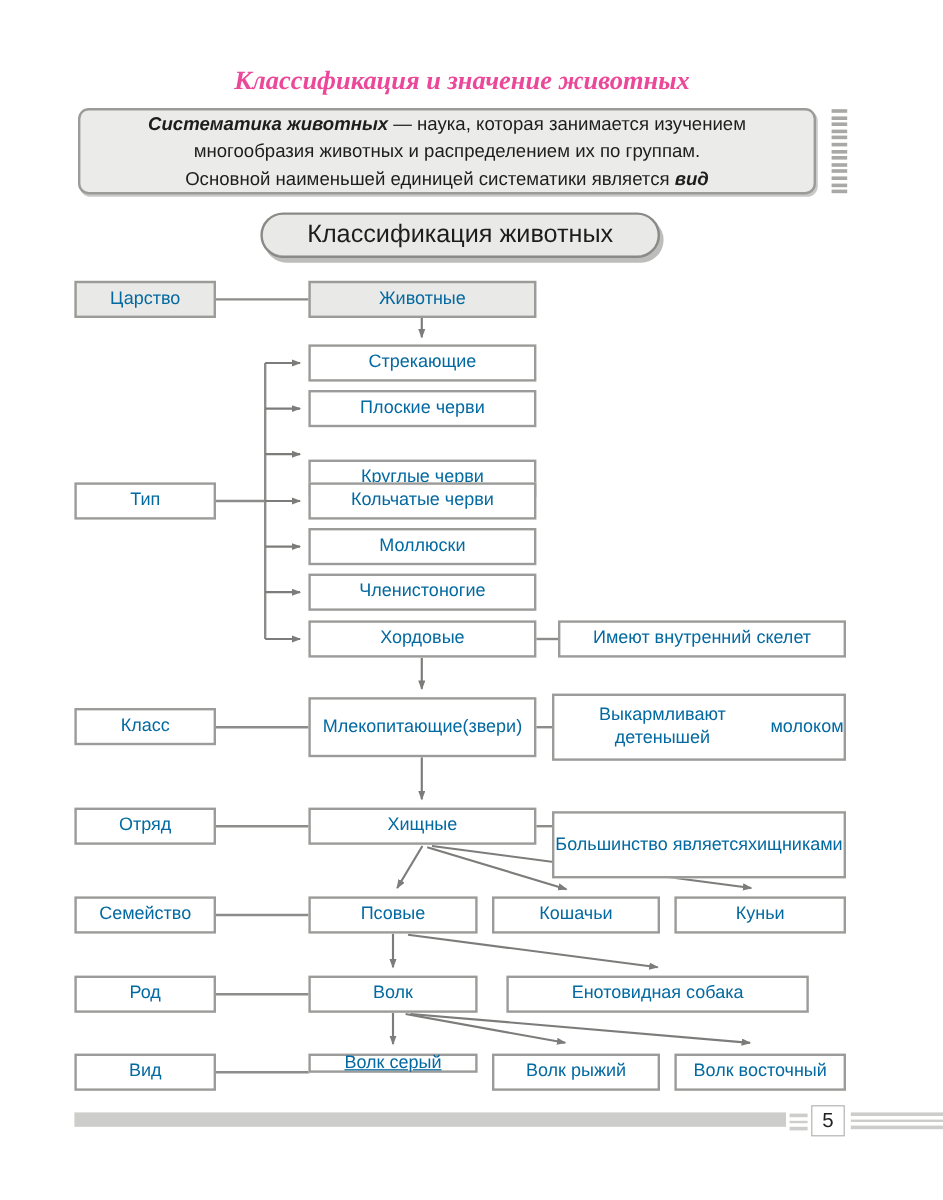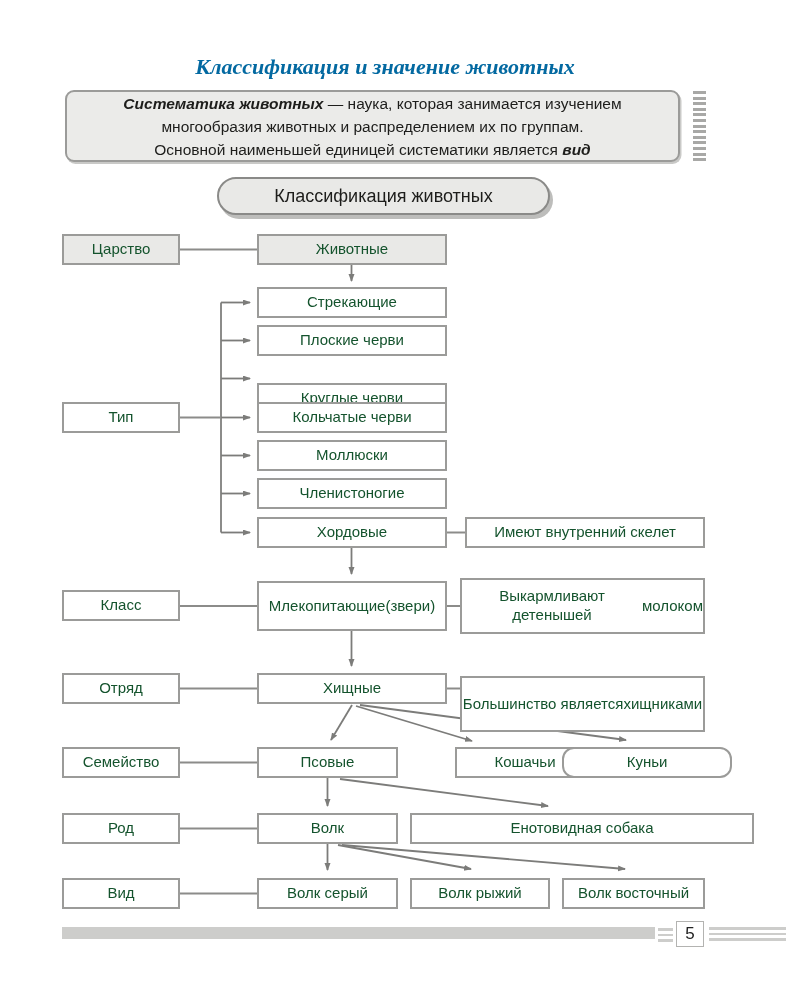--- a/index.html
+++ b/index.html
@@ -8,7 +8,7 @@
 
   .title{position:absolute;left:0;top:54px;width:770px;text-align:center;
          font-family:"Liberation Serif",serif;font-style:italic;font-weight:bold;
-         font-size:22px;color:#0369a1;}
+         font-size:22px;color:#ec4899;}
 
   .intro{position:absolute;left:65px;top:90px;width:615px;height:72px;
          box-sizing:border-box;border:2.5px solid #9b9b99;border-radius:9px;

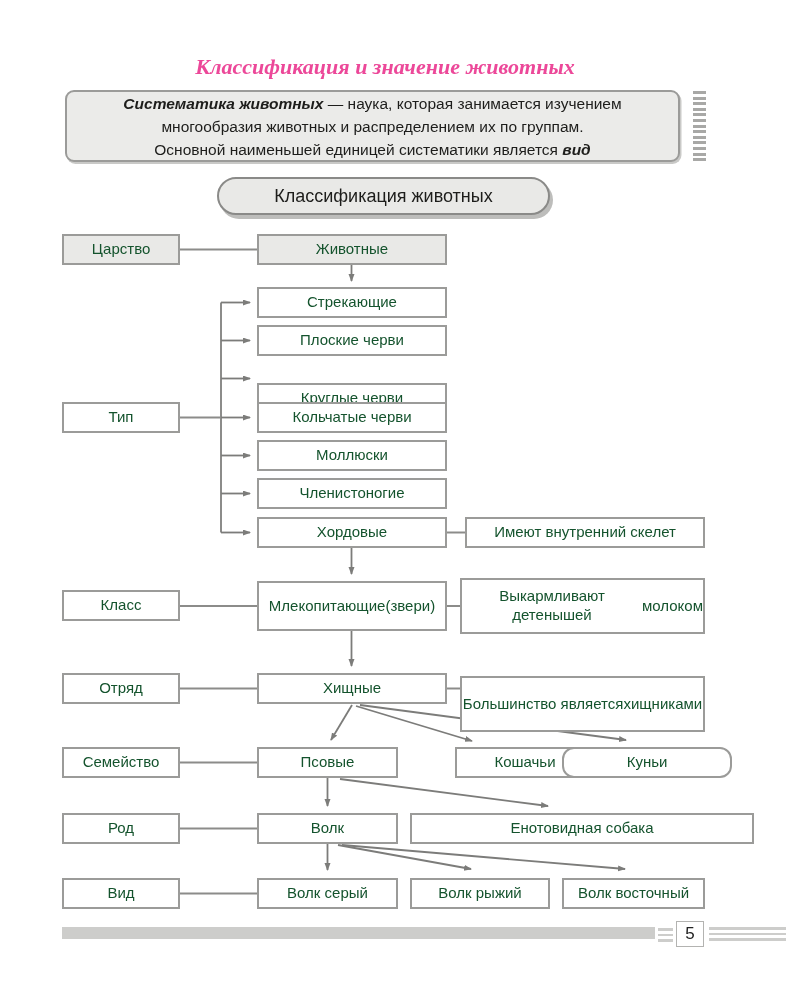--- a/index.html
+++ b/index.html
@@ -24,7 +24,7 @@
   .pill{position:absolute;left:217px;top:177px;width:333px;height:38px;
         box-sizing:border-box;border:2px solid #8a8a88;border-radius:19px;
         background:#e9e9e7;box-shadow:3px 4px 0 #bdbdbb;
-        display:flex;align-items:center;justify-content:center;font-size:18px;}
+        display:flex;align-items:center;justify-content:center;font-size:21px;}
 
   .box{position:absolute;box-sizing:border-box;border:2px solid #9b9b99;background:#fff;
        display:flex;align-items:center;justify-content:center;text-align:center;

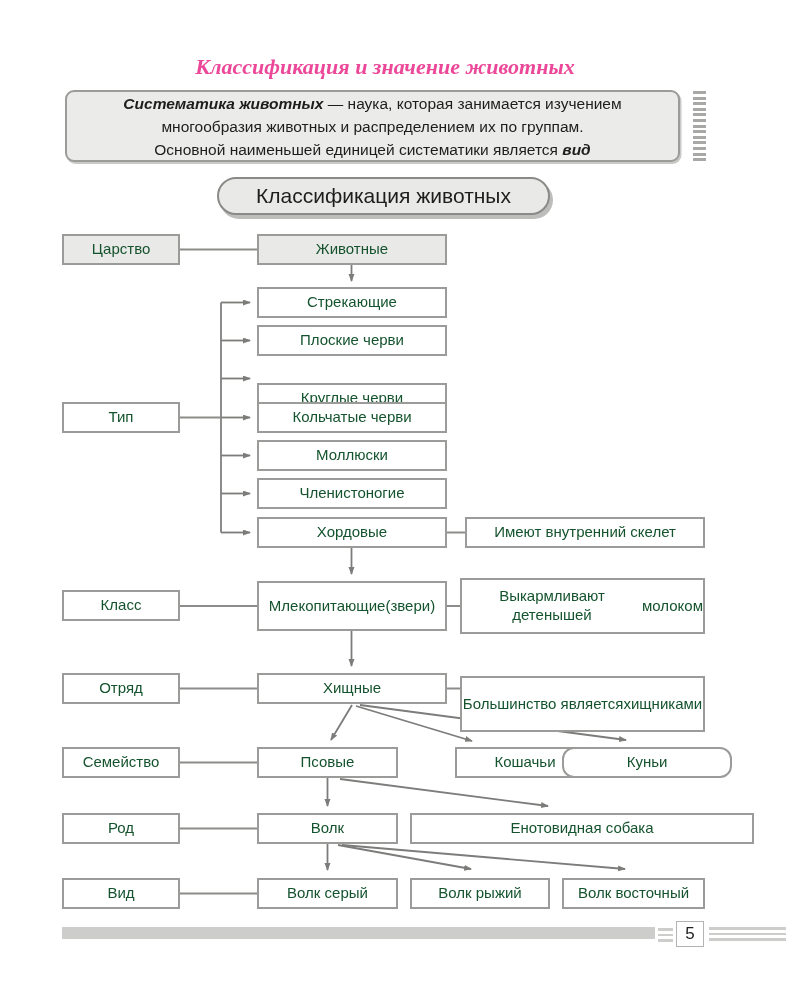--- a/index.html
+++ b/index.html
@@ -28,7 +28,7 @@
 
   .box{position:absolute;box-sizing:border-box;border:2px solid #9b9b99;background:#fff;
        display:flex;align-items:center;justify-content:center;text-align:center;
-       font-size:15px;line-height:1.25;color:#14532d;}
+       font-size:15px;line-height:1.25;color:#0369a1;}
   .box.gray{background:#e9e9e7;}
   .box.col{flex-direction:row;}
 

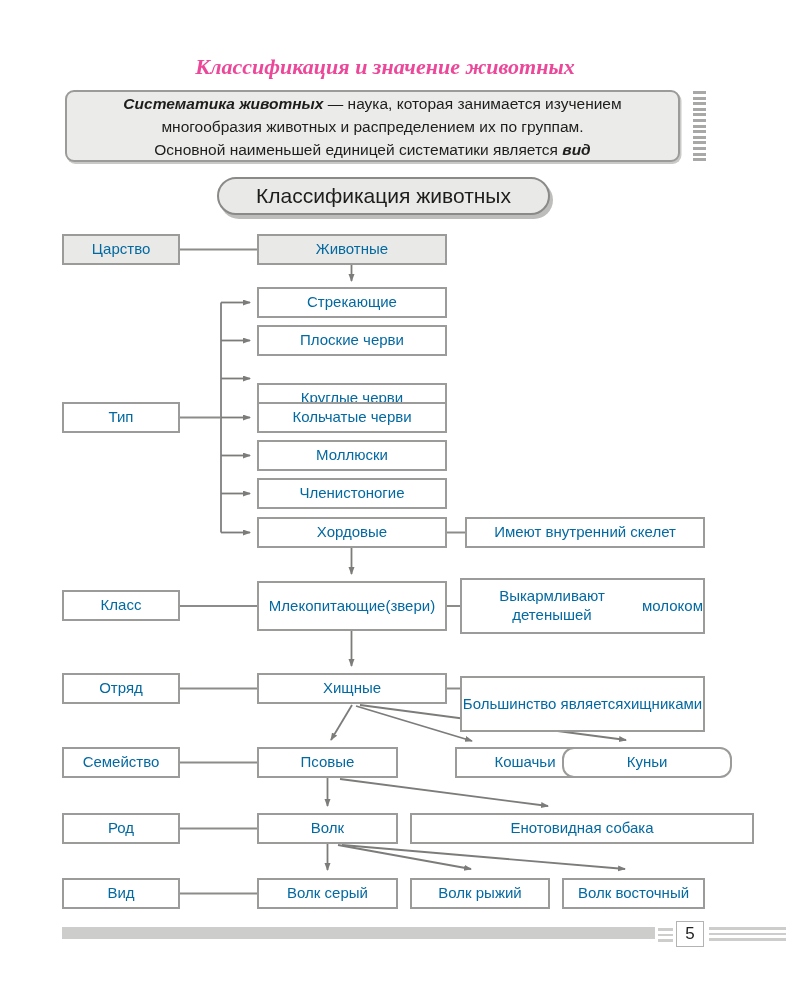--- a/index.html
+++ b/index.html
@@ -150,7 +150,7 @@
   </div>
 
   <div class="box" style="left:257px;top:747px;width:141px;height:31px;">Псовые</div>
-  <div class="box" style="left:410px;top:747px;width:140px;height:31px;margin-left:45px;">Кошачьи</div>
+  <div class="box" style="left:410px;top:747px;width:140px;height:31px;">Кошачьи</div>
   <div class="box" style="left:562px;top:747px;width:170px;height:31px;border-radius:12px;">Куньи</div>
 
   <div class="box" style="left:257px;top:813px;width:141px;height:31px;">Волк</div>

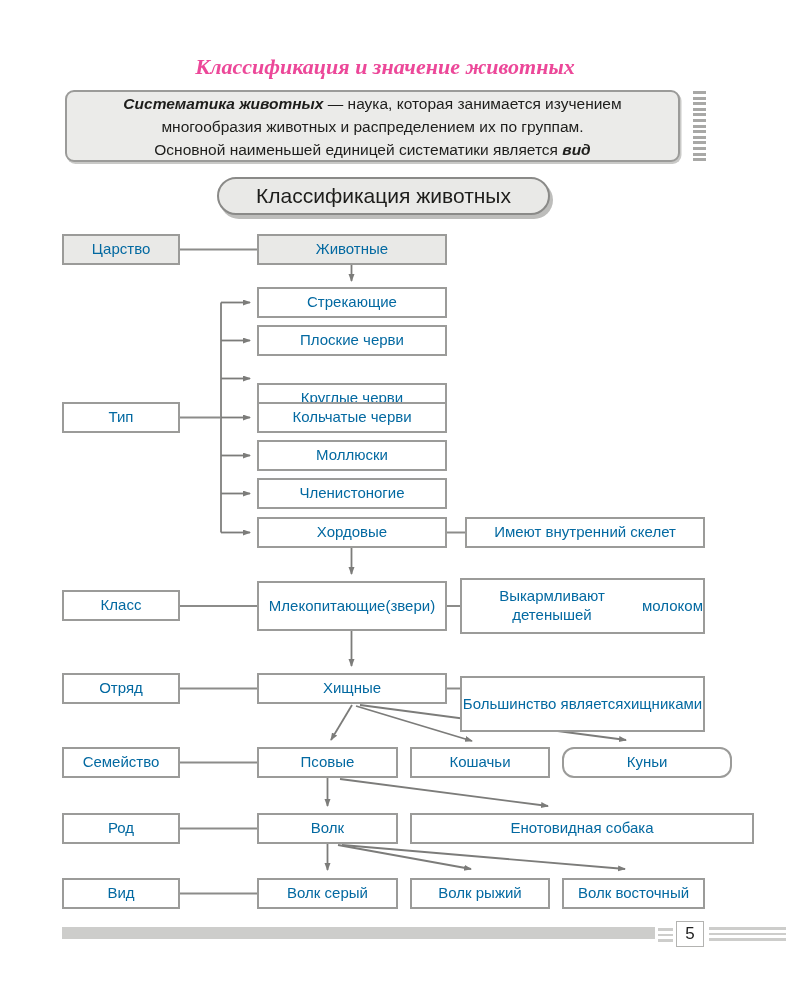--- a/index.html
+++ b/index.html
@@ -151,7 +151,7 @@
 
   <div class="box" style="left:257px;top:747px;width:141px;height:31px;">Псовые</div>
   <div class="box" style="left:410px;top:747px;width:140px;height:31px;">Кошачьи</div>
-  <div class="box" style="left:562px;top:747px;width:170px;height:31px;border-radius:12px;">Куньи</div>
+  <div class="box" style="left:562px;top:747px;width:143px;height:31px;">Куньи</div>
 
   <div class="box" style="left:257px;top:813px;width:141px;height:31px;">Волк</div>
   <div class="box" style="left:410px;top:813px;width:344px;height:31px;">Енотовидная собака</div>

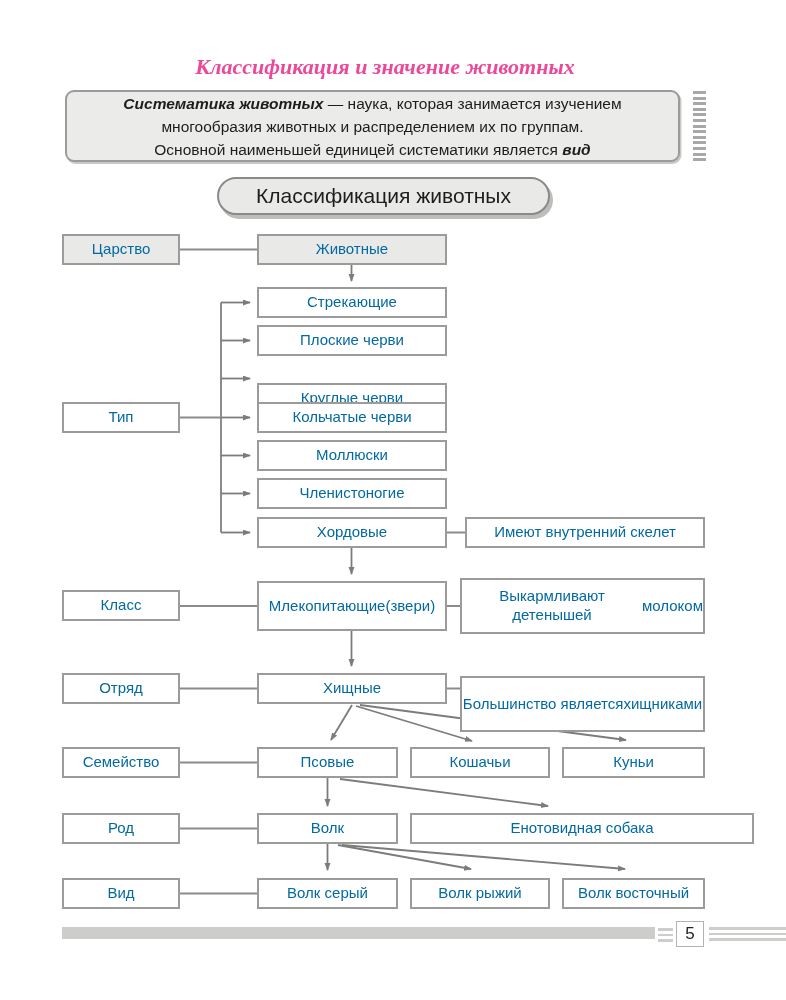--- a/index.html
+++ b/index.html
@@ -154,7 +154,7 @@
   <div class="box" style="left:562px;top:747px;width:143px;height:31px;">Куньи</div>
 
   <div class="box" style="left:257px;top:813px;width:141px;height:31px;">Волк</div>
-  <div class="box" style="left:410px;top:813px;width:344px;height:31px;">Енотовидная собака</div>
+  <div class="box" style="left:422px;top:813px;width:252px;height:31px;">Енотовидная собака</div>
 
   <div class="box" style="left:257px;top:878px;width:141px;height:31px;">Волк серый</div>
   <div class="box" style="left:410px;top:878px;width:140px;height:31px;">Волк рыжий</div>

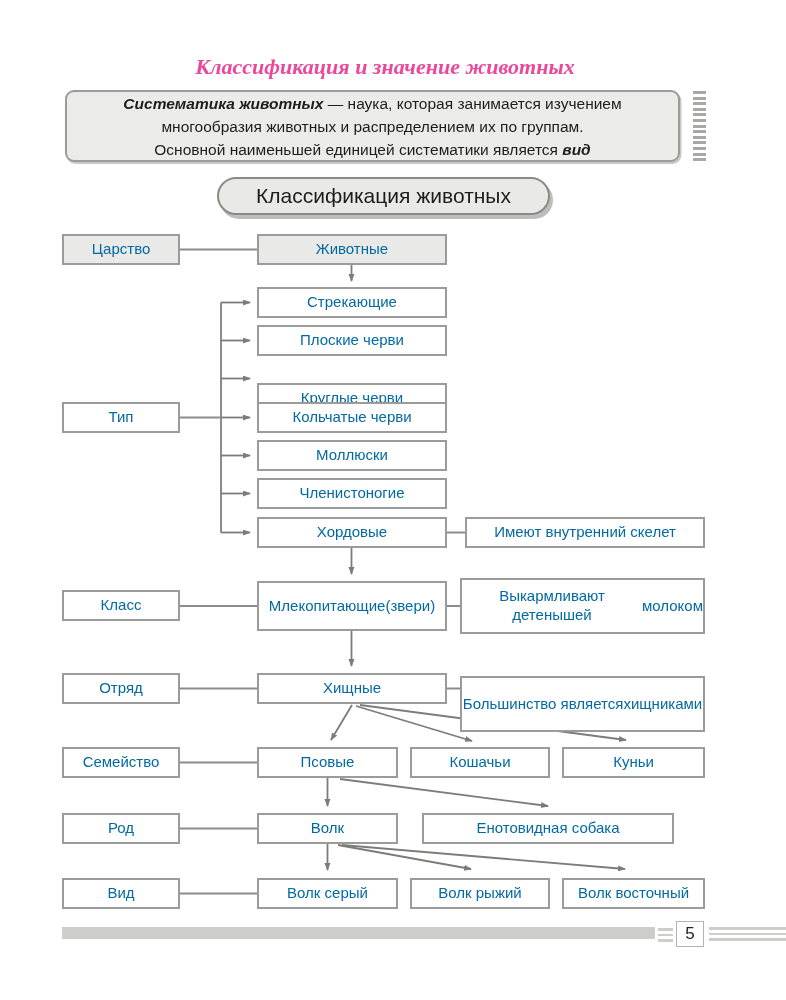--- a/index.html
+++ b/index.html
@@ -156,7 +156,7 @@
   <div class="box" style="left:257px;top:813px;width:141px;height:31px;">Волк</div>
   <div class="box" style="left:422px;top:813px;width:252px;height:31px;">Енотовидная собака</div>
 
-  <div class="box" style="left:257px;top:878px;width:141px;height:31px;">Волк серый</div>
+  <div class="box" style="left:257px;top:878px;width:141px;height:16px;text-decoration:underline;">Волк серый</div>
   <div class="box" style="left:410px;top:878px;width:140px;height:31px;">Волк рыжий</div>
   <div class="box" style="left:562px;top:878px;width:143px;height:31px;">Волк восточный</div>
 

